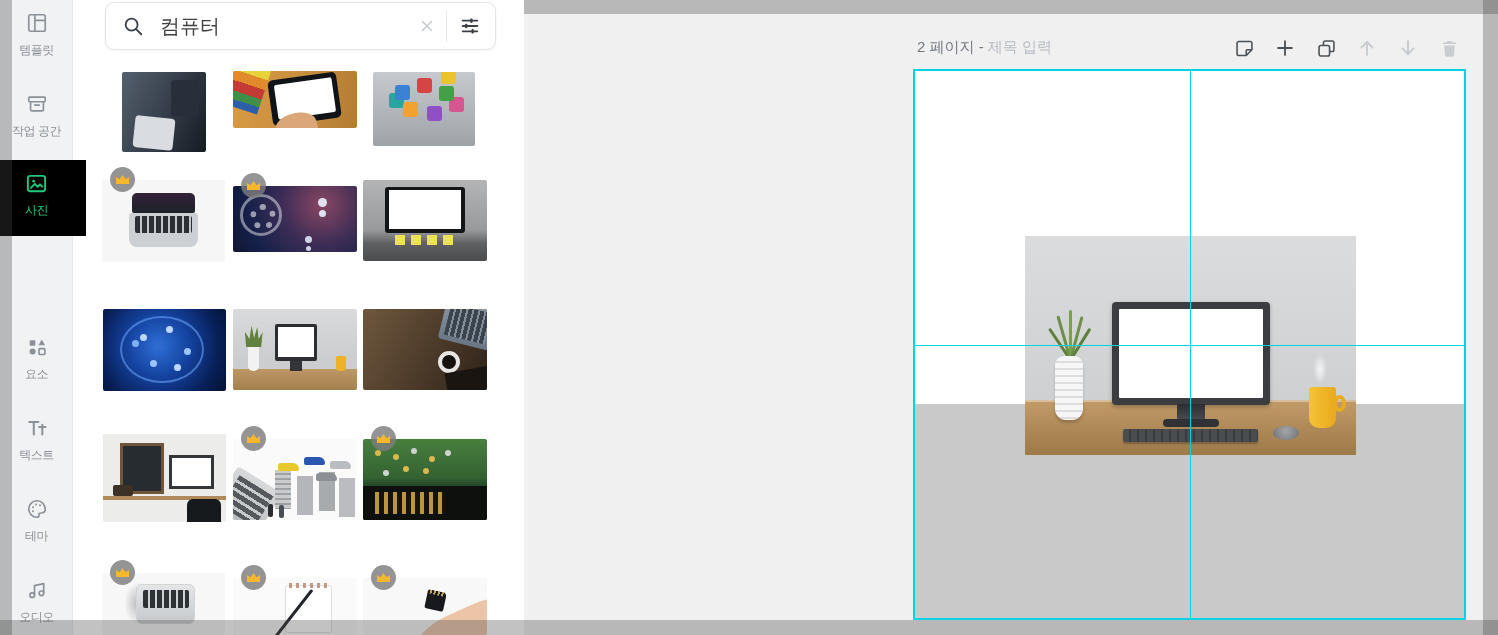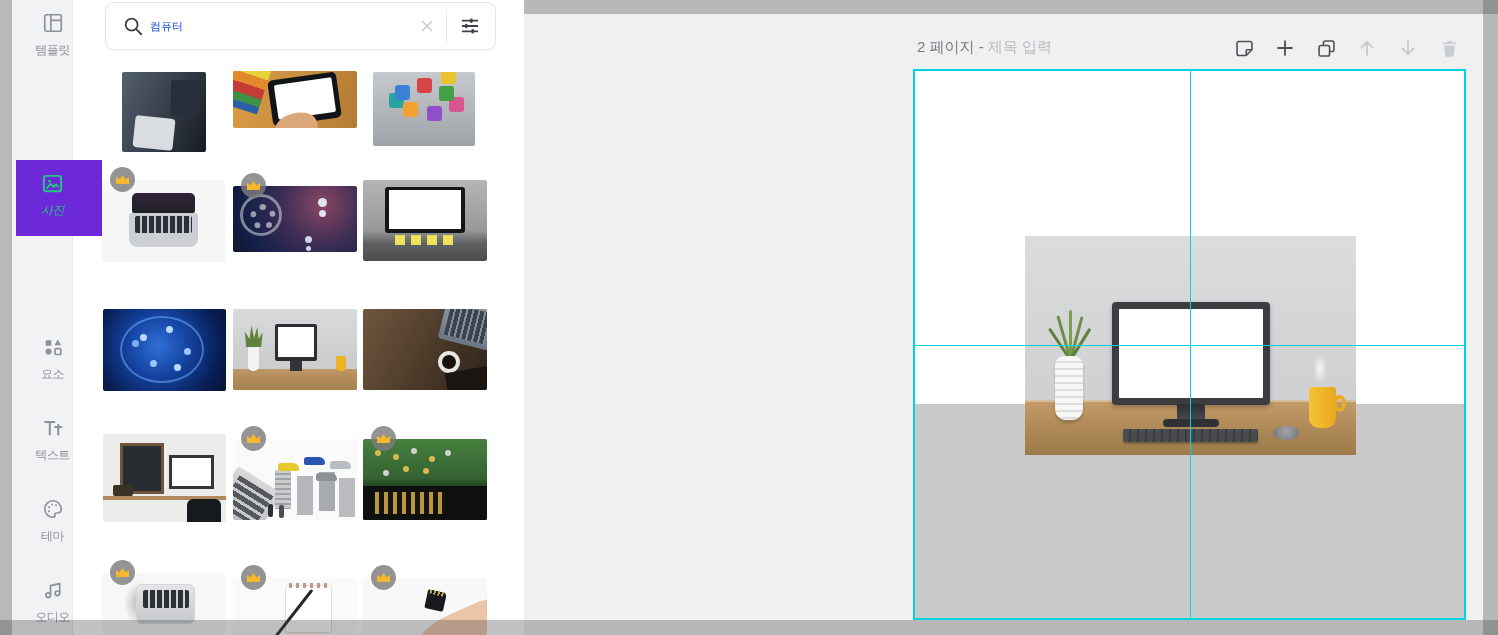--- a/index.html
+++ b/index.html
@@ -26,7 +26,7 @@
   .panel { position:absolute; left:73px; top:0; width:451px; height:635px; background:#ffffff; z-index:4; }
   .searchbox { position:absolute; left:32px; top:2px; width:391px; height:48px; background:#fff; border:1px solid #e3e5e8; border-radius:9px; box-shadow:0 1px 3px rgba(0,0,0,.05); display:flex; align-items:center; z-index:8; }
   .searchbox .mag { margin-left:16px; flex:0 0 auto; display:flex; }
-  .searchbox input { flex:1 1 auto; border:none; outline:none; font-size:11px; color:#1d4ed8; margin-left:6px; font-family:inherit; background:transparent; min-width:0; }
+  .searchbox input { flex:1 1 auto; border:none; outline:none; font-size:20px; color:#404040; margin-left:16px; font-family:inherit; background:transparent; min-width:0; }
   .searchbox .clr { flex:0 0 auto; display:flex; cursor:pointer; margin-right:10px; }
   .searchbox .sep { flex:0 0 auto; width:1px; height:32px; background:#e6e8eb; }
   .searchbox .filter { flex:0 0 auto; display:flex; cursor:pointer; margin:0 14px 0 12px; }

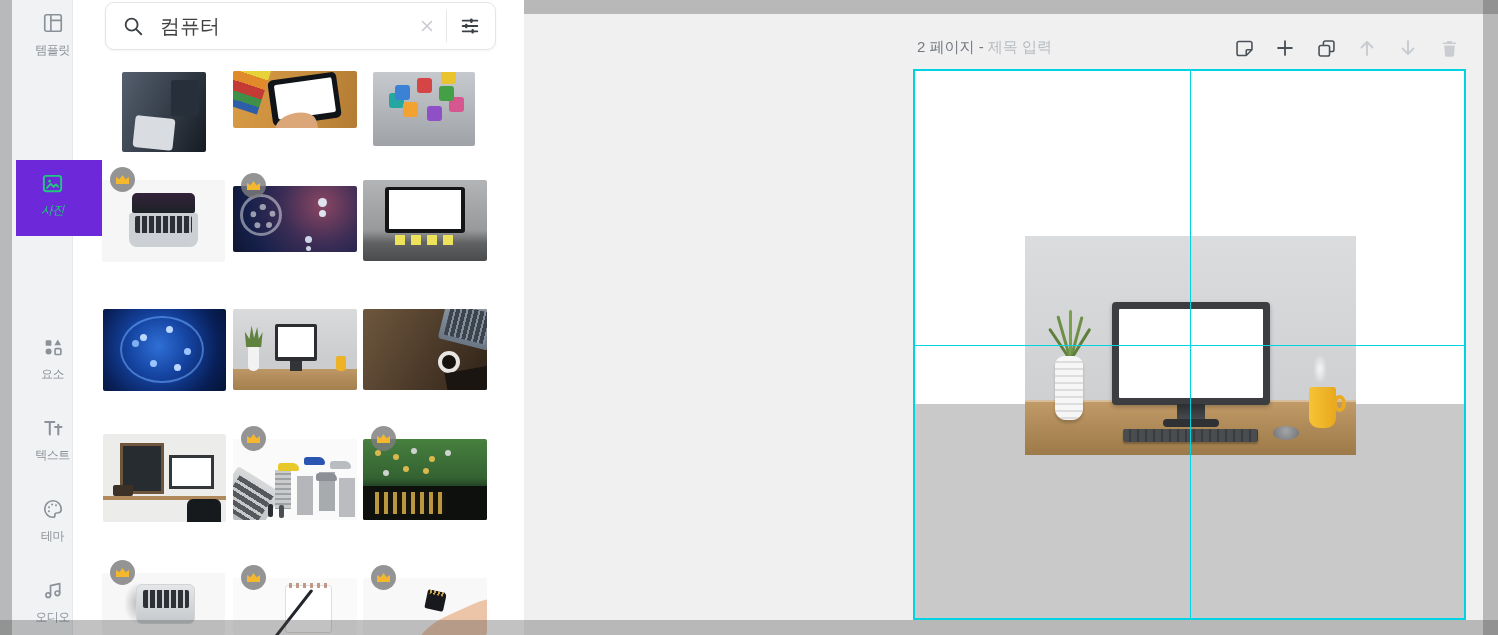--- a/index.html
+++ b/index.html
@@ -16,7 +16,7 @@
 
   
   .rail { position:absolute; left:0; top:0; width:73px; height:635px; background:#f1f2f3; border-right:1px solid #e7e8ea; z-index:5; }
-  .rail-item { position:absolute; left:16px; width:86px; height:76px; cursor:pointer; color:#8b9199; text-align:center; }
+  .rail-item { position:absolute; left:0; width:86px; height:76px; cursor:pointer; color:#8b9199; text-align:center; }
   .rail-item .ric { position:absolute; top:11px; left:0; width:73px; height:24px; display:flex; align-items:center; justify-content:center; }
   .rail-item .rlab { position:absolute; top:42px; left:0; width:73px; font-size:12px; letter-spacing:-0.5px; white-space:nowrap; }
   .rail-item.active { background:#6d28d9; color:#20c97d;font-style:italic; }

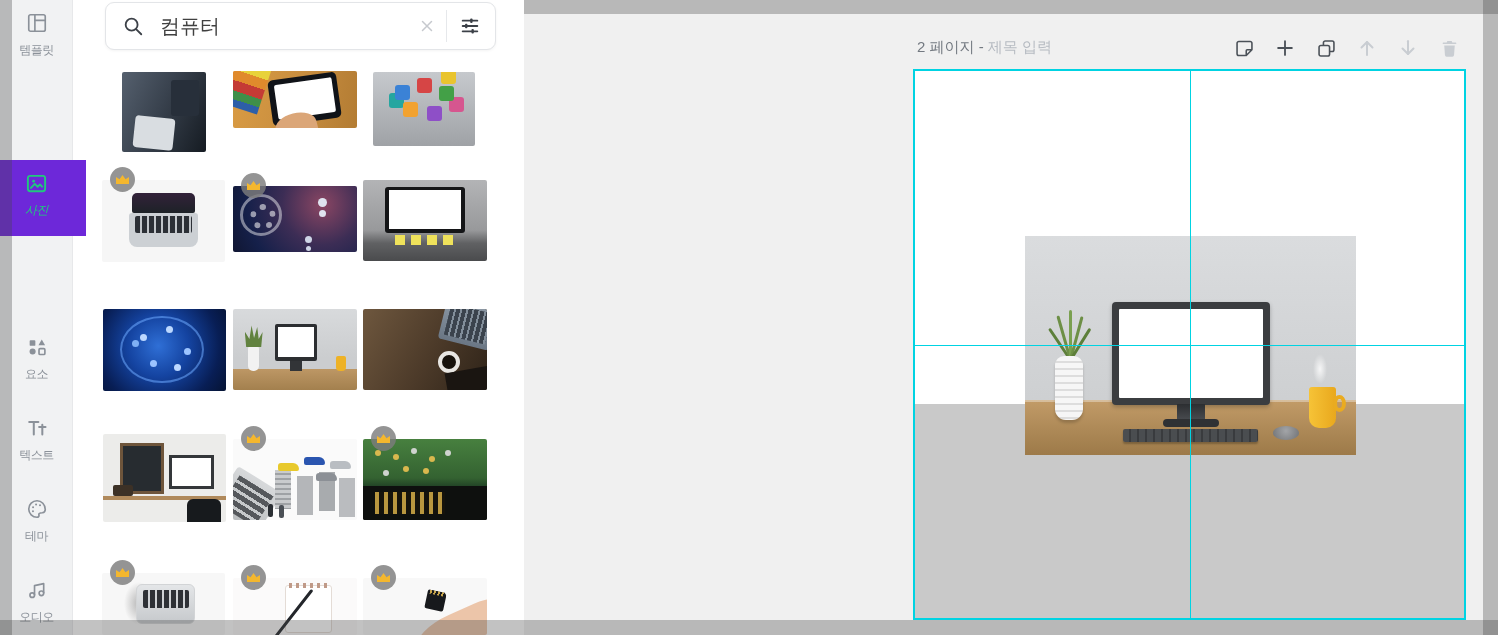--- a/index.html
+++ b/index.html
@@ -164,6 +164,16 @@
       </span>
       <span class="rlab">템플릿</span>
     </div>
+    <div class="rail-item" style="top:81px">
+      <span class="ric">
+        <svg width="22" height="22" viewBox="0 0 24 24" fill="none" stroke="currentColor" stroke-width="1.8" stroke-linecap="round" stroke-linejoin="round">
+            <rect x="3" y="4.5" width="18" height="5" rx="1"></rect>
+            <path d="M5 9.5v8.5a1.5 1.5 0 0 0 1.5 1.5h11a1.5 1.5 0 0 0 1.5-1.5V9.5"></path>
+            <path d="M9.5 13.2h5"></path>
+          </svg>
+      </span>
+      <span class="rlab">작업 공간</span>
+    </div>
     <div class="rail-item active" style="top:160px">
       <span class="ric">
         <svg width="23" height="23" viewBox="0 0 24 24" fill="none" stroke="currentColor" stroke-width="2" stroke-linecap="round" stroke-linejoin="round">

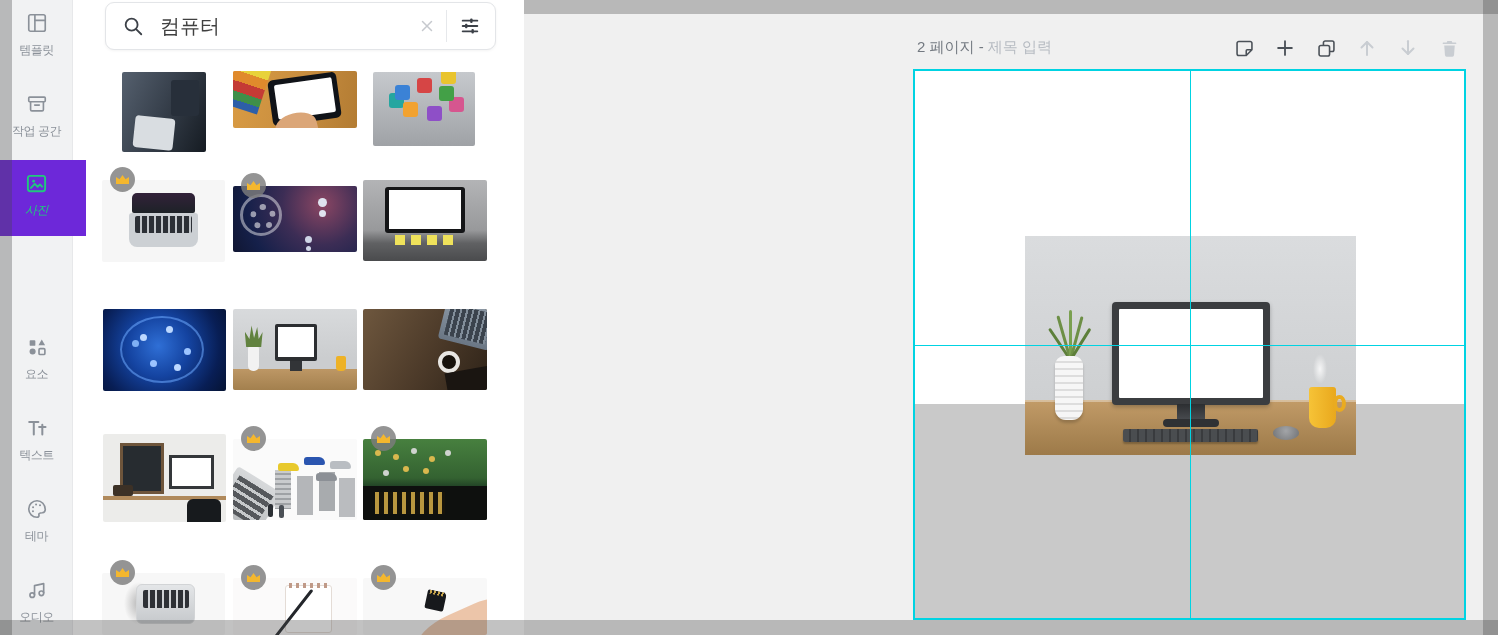--- a/index.html
+++ b/index.html
@@ -19,7 +19,7 @@
   .rail-item { position:absolute; left:0; width:86px; height:76px; cursor:pointer; color:#8b9199; text-align:center; }
   .rail-item .ric { position:absolute; top:11px; left:0; width:73px; height:24px; display:flex; align-items:center; justify-content:center; }
   .rail-item .rlab { position:absolute; top:42px; left:0; width:73px; font-size:12px; letter-spacing:-0.5px; white-space:nowrap; }
-  .rail-item.active { background:#6d28d9; color:#20c97d;font-style:italic; }
+  .rail-item.active { background:#000000; color:#20c97d; }
   .rail-item.active .rlab { color:#20c97d; }
 
   

